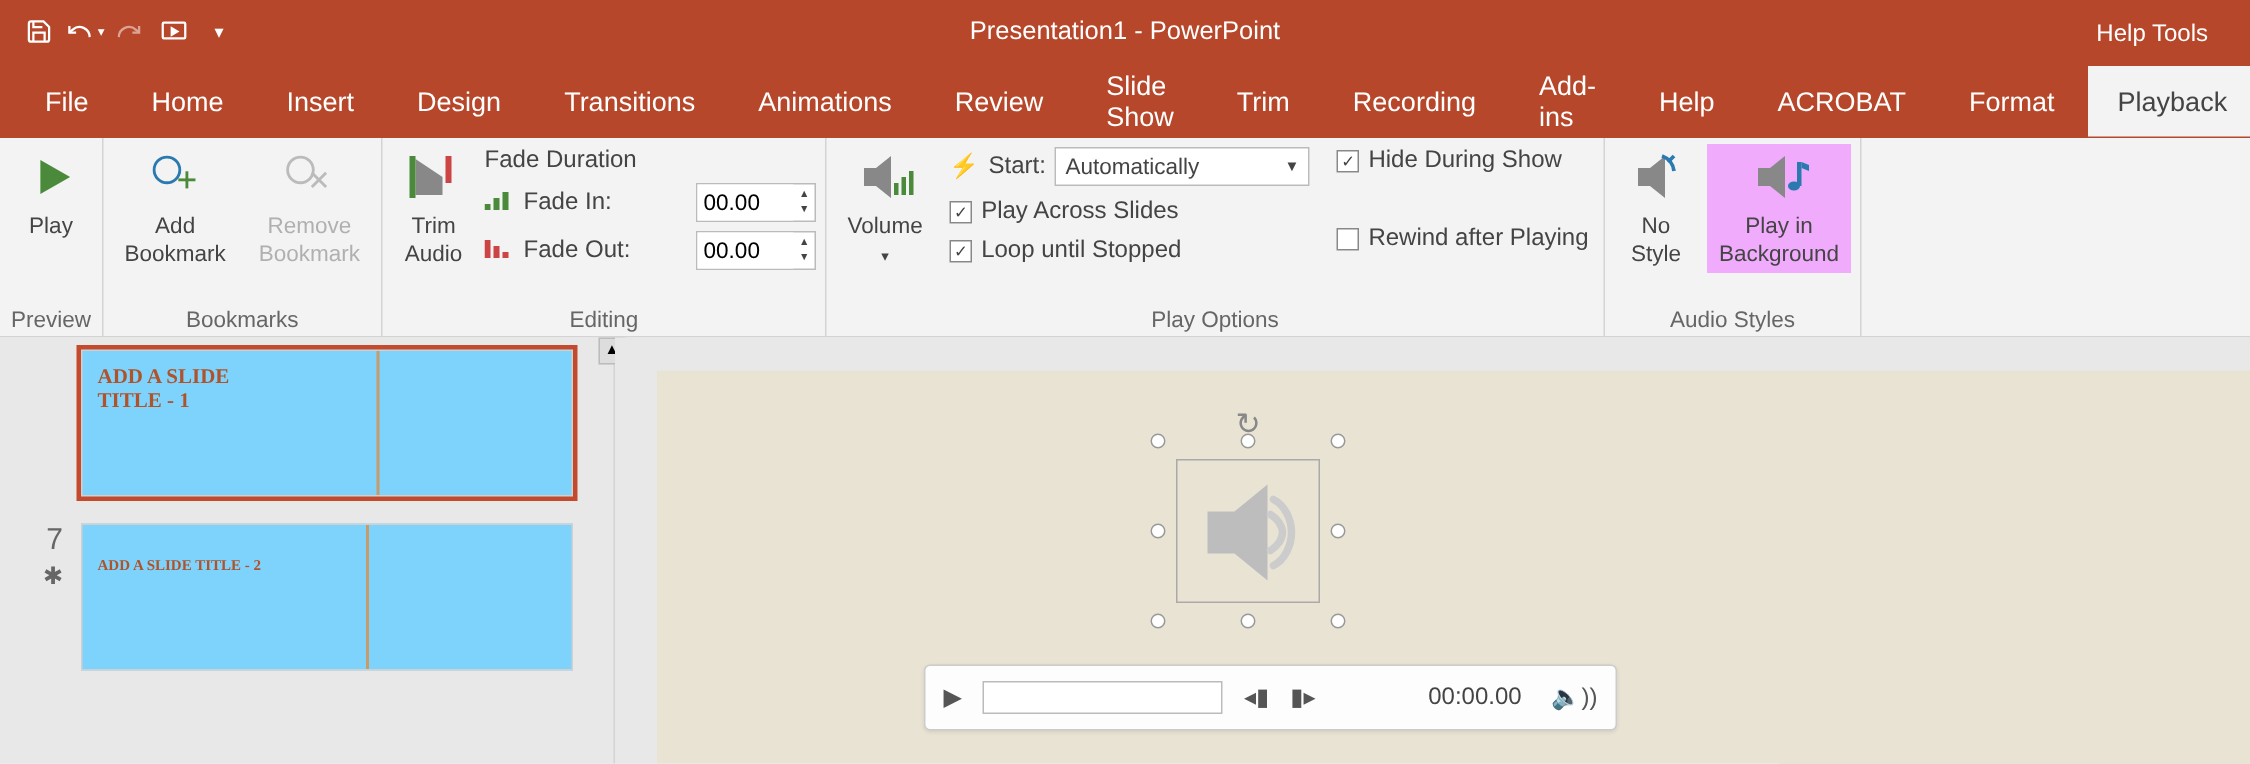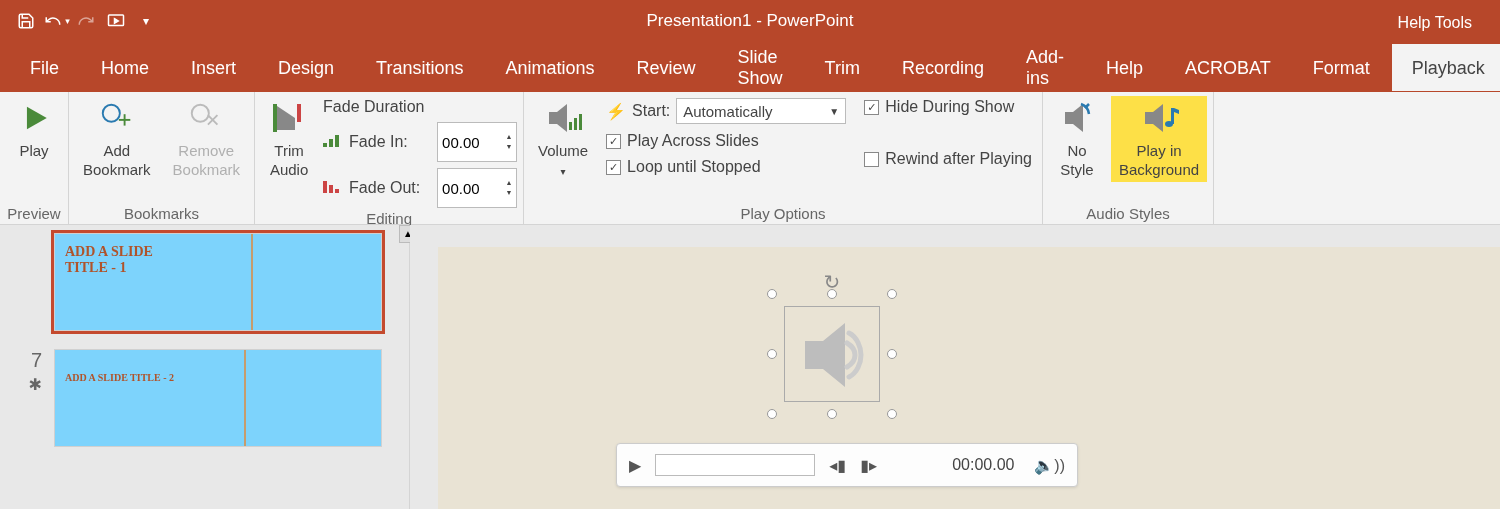--- a/index.html
+++ b/index.html
@@ -33,7 +33,7 @@
   .fade-rows .hdr { font-size: 16px; }
   .fade-row { display: flex; align-items: center; gap: 6px; }
   .fade-row .flbl { width: 82px; }
-  .spin { display: flex; align-items: center; border: 1px solid #bbb; background: white; height: 40px; }
+  .spin { display: flex; align-items: center; border: 1px solid #bbb; background: white; height: 26px; margin-left: 27px; }
   .spin input { width: 64px; height: 24px; border: none; font-size: 15px; padding: 0 4px; }
   .spin .arr { display: flex; flex-direction: column; width: 14px; }
   .spin .arr span { font-size: 7px; line-height: 10px; text-align: center; }

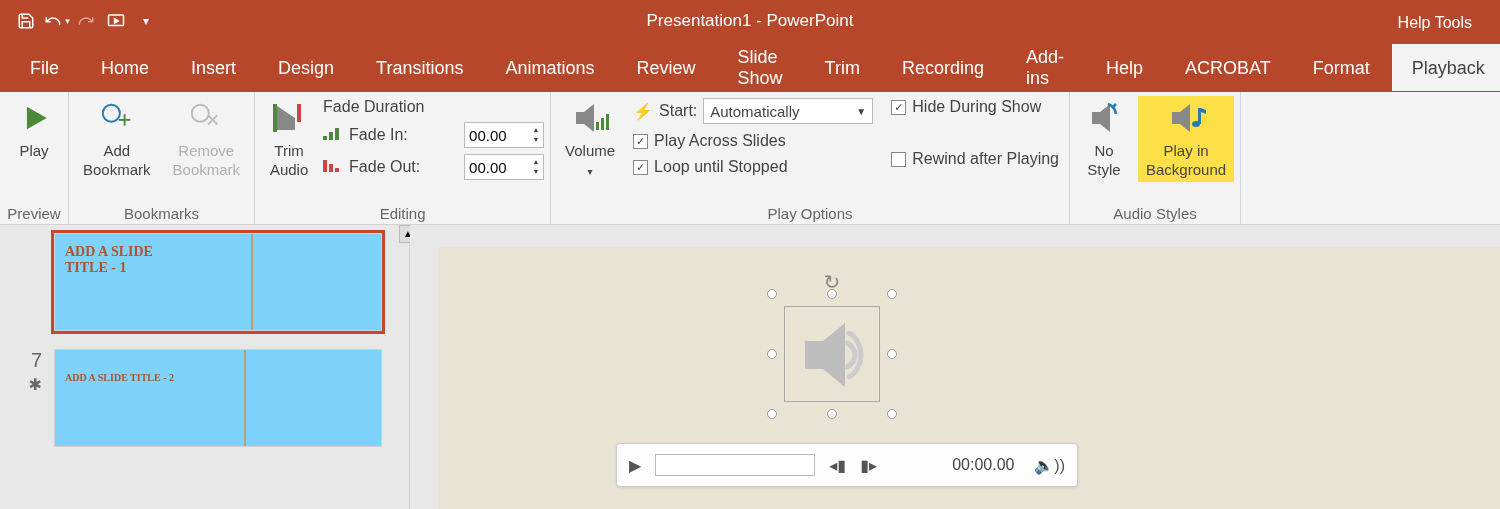--- a/index.html
+++ b/index.html
@@ -27,7 +27,7 @@
   .vbtn .ic { width: 40px; height: 40px; display: flex; align-items: center; justify-content: center; }
   .vbtn .lbl { font-size: 15px; color: #444; text-align: center; line-height: 1.25; margin-top: 4px; }
   .vbtn.disabled .lbl { color: #b0b0b0; }
-  .vbtn.highlighted { background: #fde047; align-items: center; }
+  .vbtn.highlighted { background: #f0abfc; align-items: center; }
 
   .fade-rows { display: flex; flex-direction: column; gap: 6px; font-size: 16px; color: #444; padding-top: 2px; }
   .fade-rows .hdr { font-size: 16px; }

